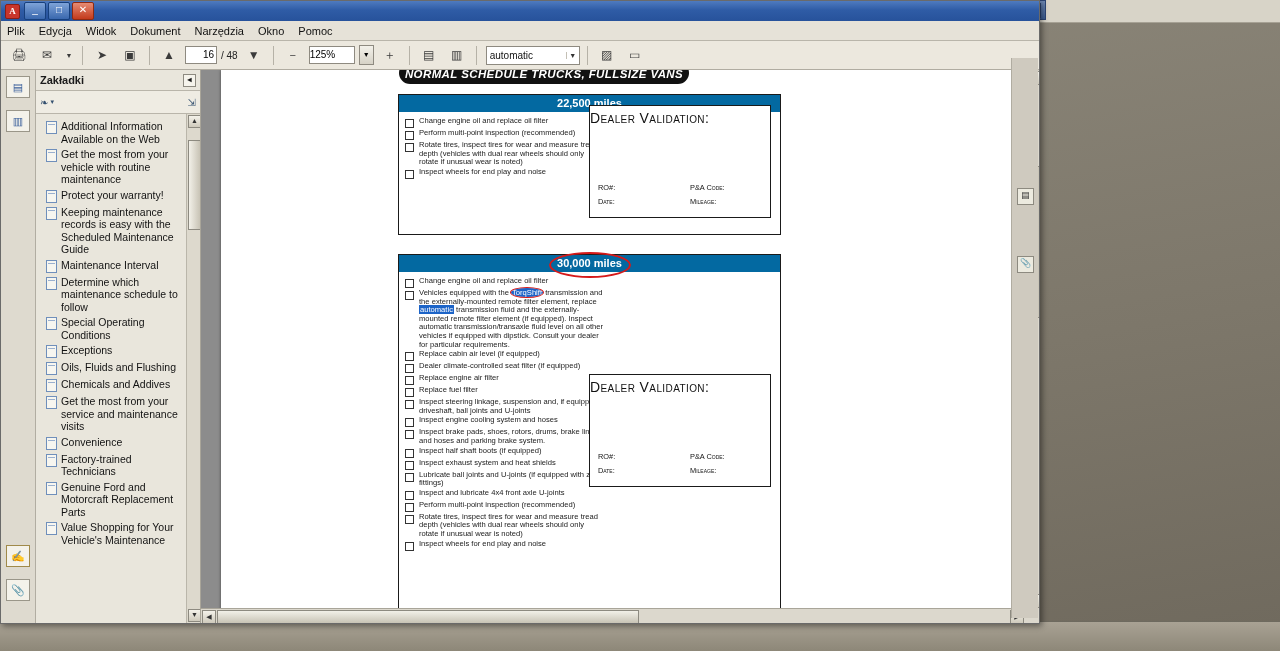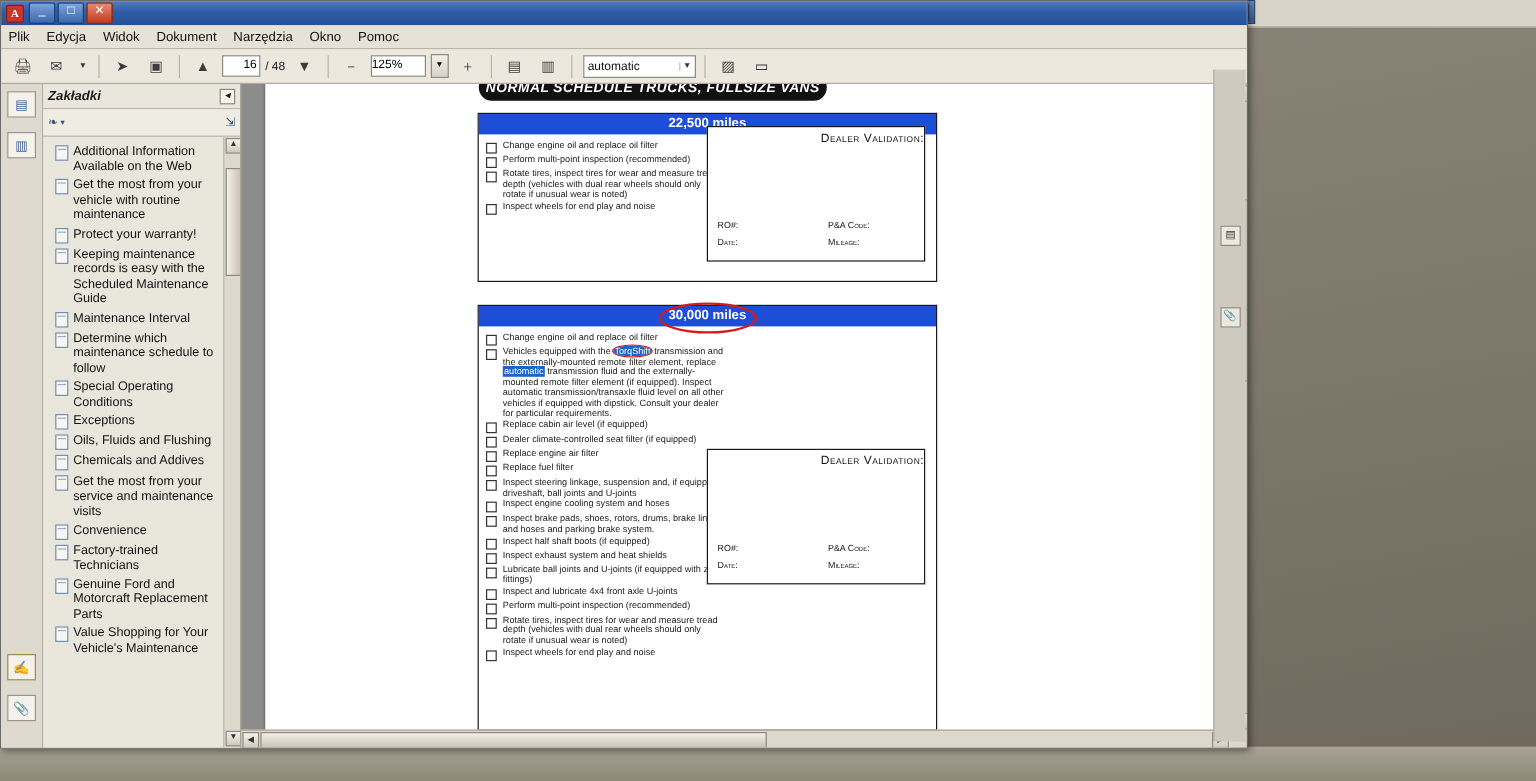--- a/index.html
+++ b/index.html
@@ -212,7 +212,6 @@
     font-weight: bold;
     color: #1b1b1b;
     background: #e9e6dc;
-    font-style: italic;
   }
   .bm-header .mini {
     width: 11px; height: 11px;

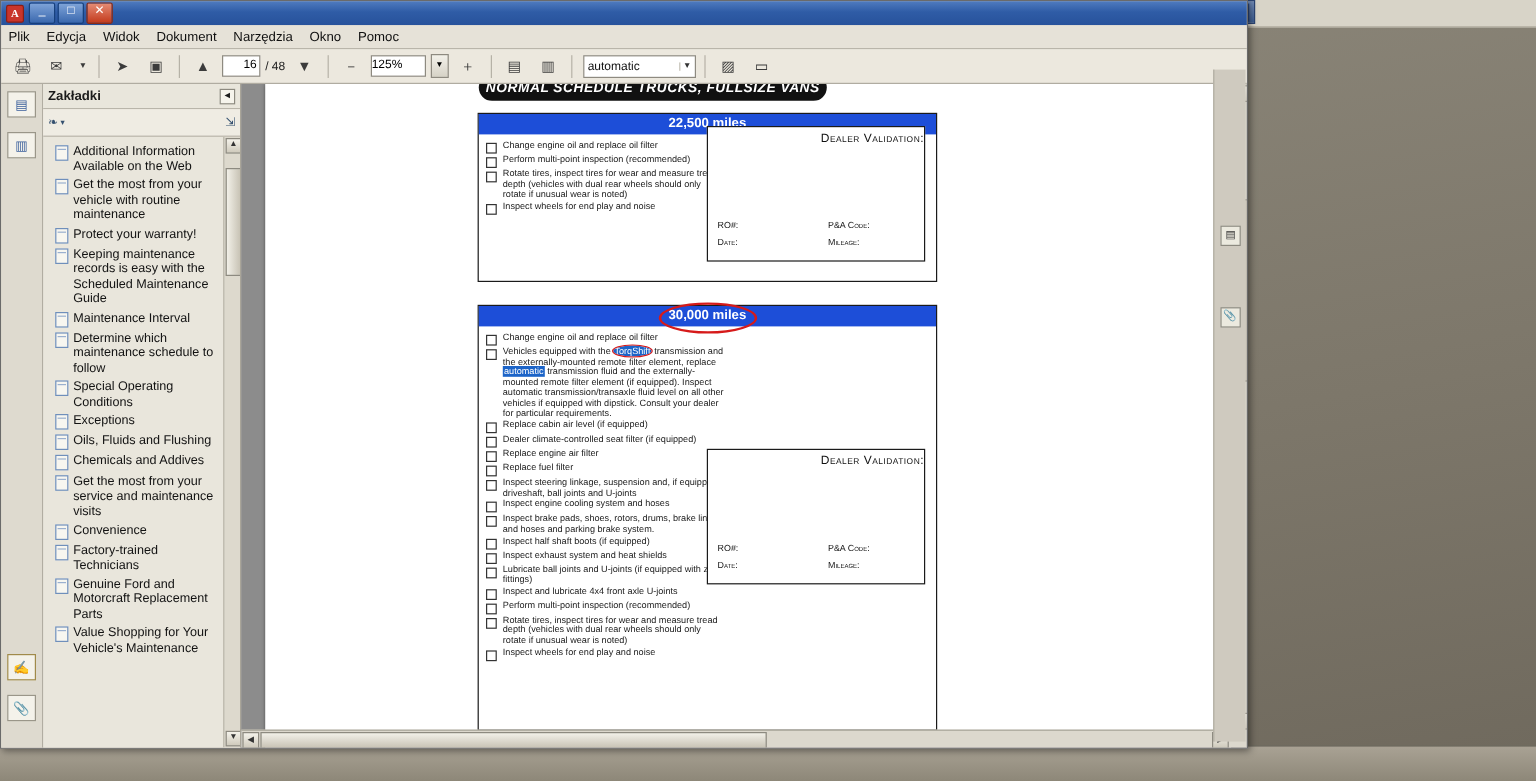--- a/index.html
+++ b/index.html
@@ -339,7 +339,7 @@
   }
   .sect-head {
     height: 17px;
-    background: #1d4ed8;
+    background: #0369a1;
     position: relative;
   }
   .sect-title {

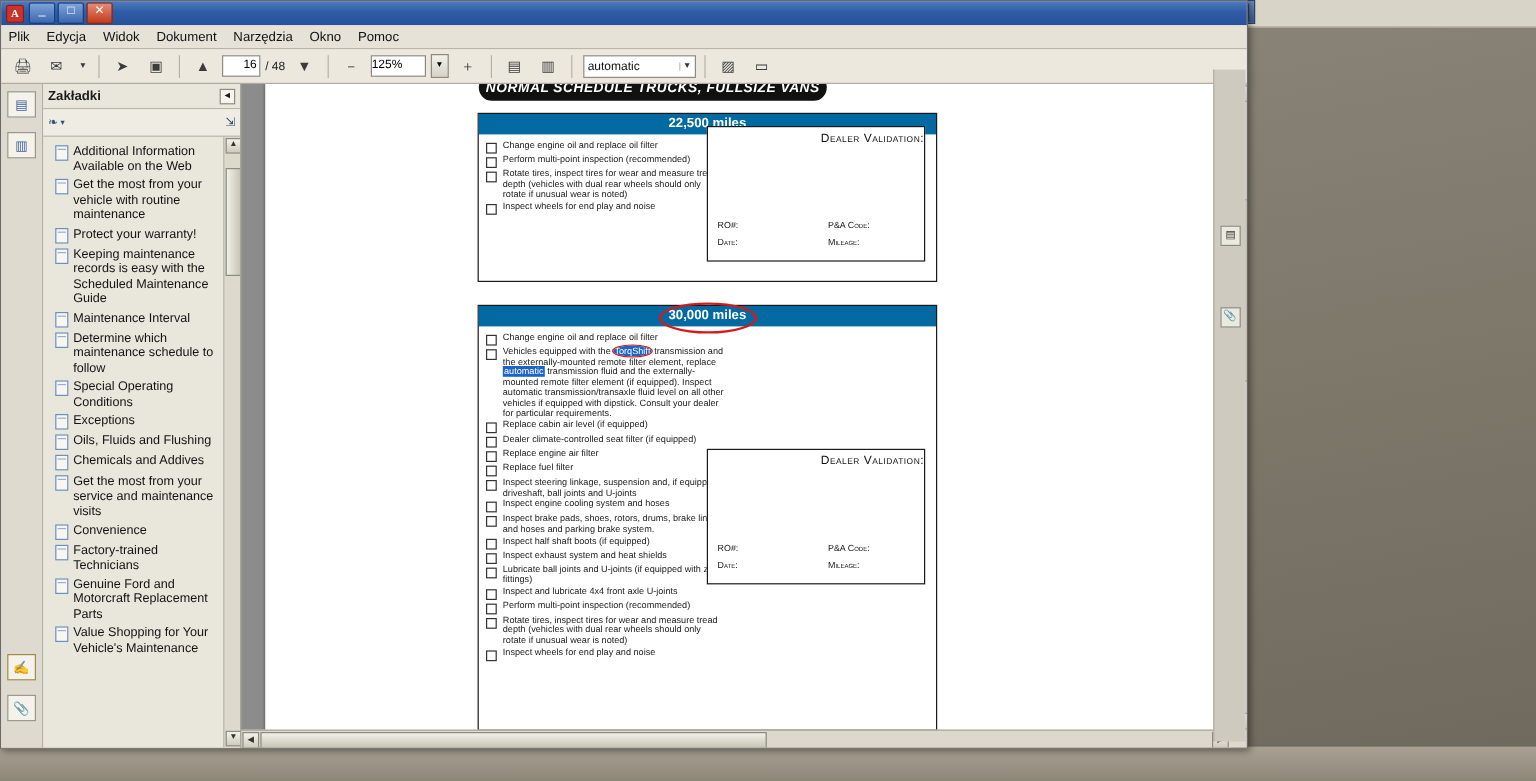--- a/index.html
+++ b/index.html
@@ -401,8 +401,8 @@
     background: #fff;
   }
   .dealer-title {
-    text-align: right;
-    font-size: 10px;
+    text-align: left;
+    font-size: 14px;
     font-variant: small-caps;
     letter-spacing: .4px;
     margin-top: 4px;

